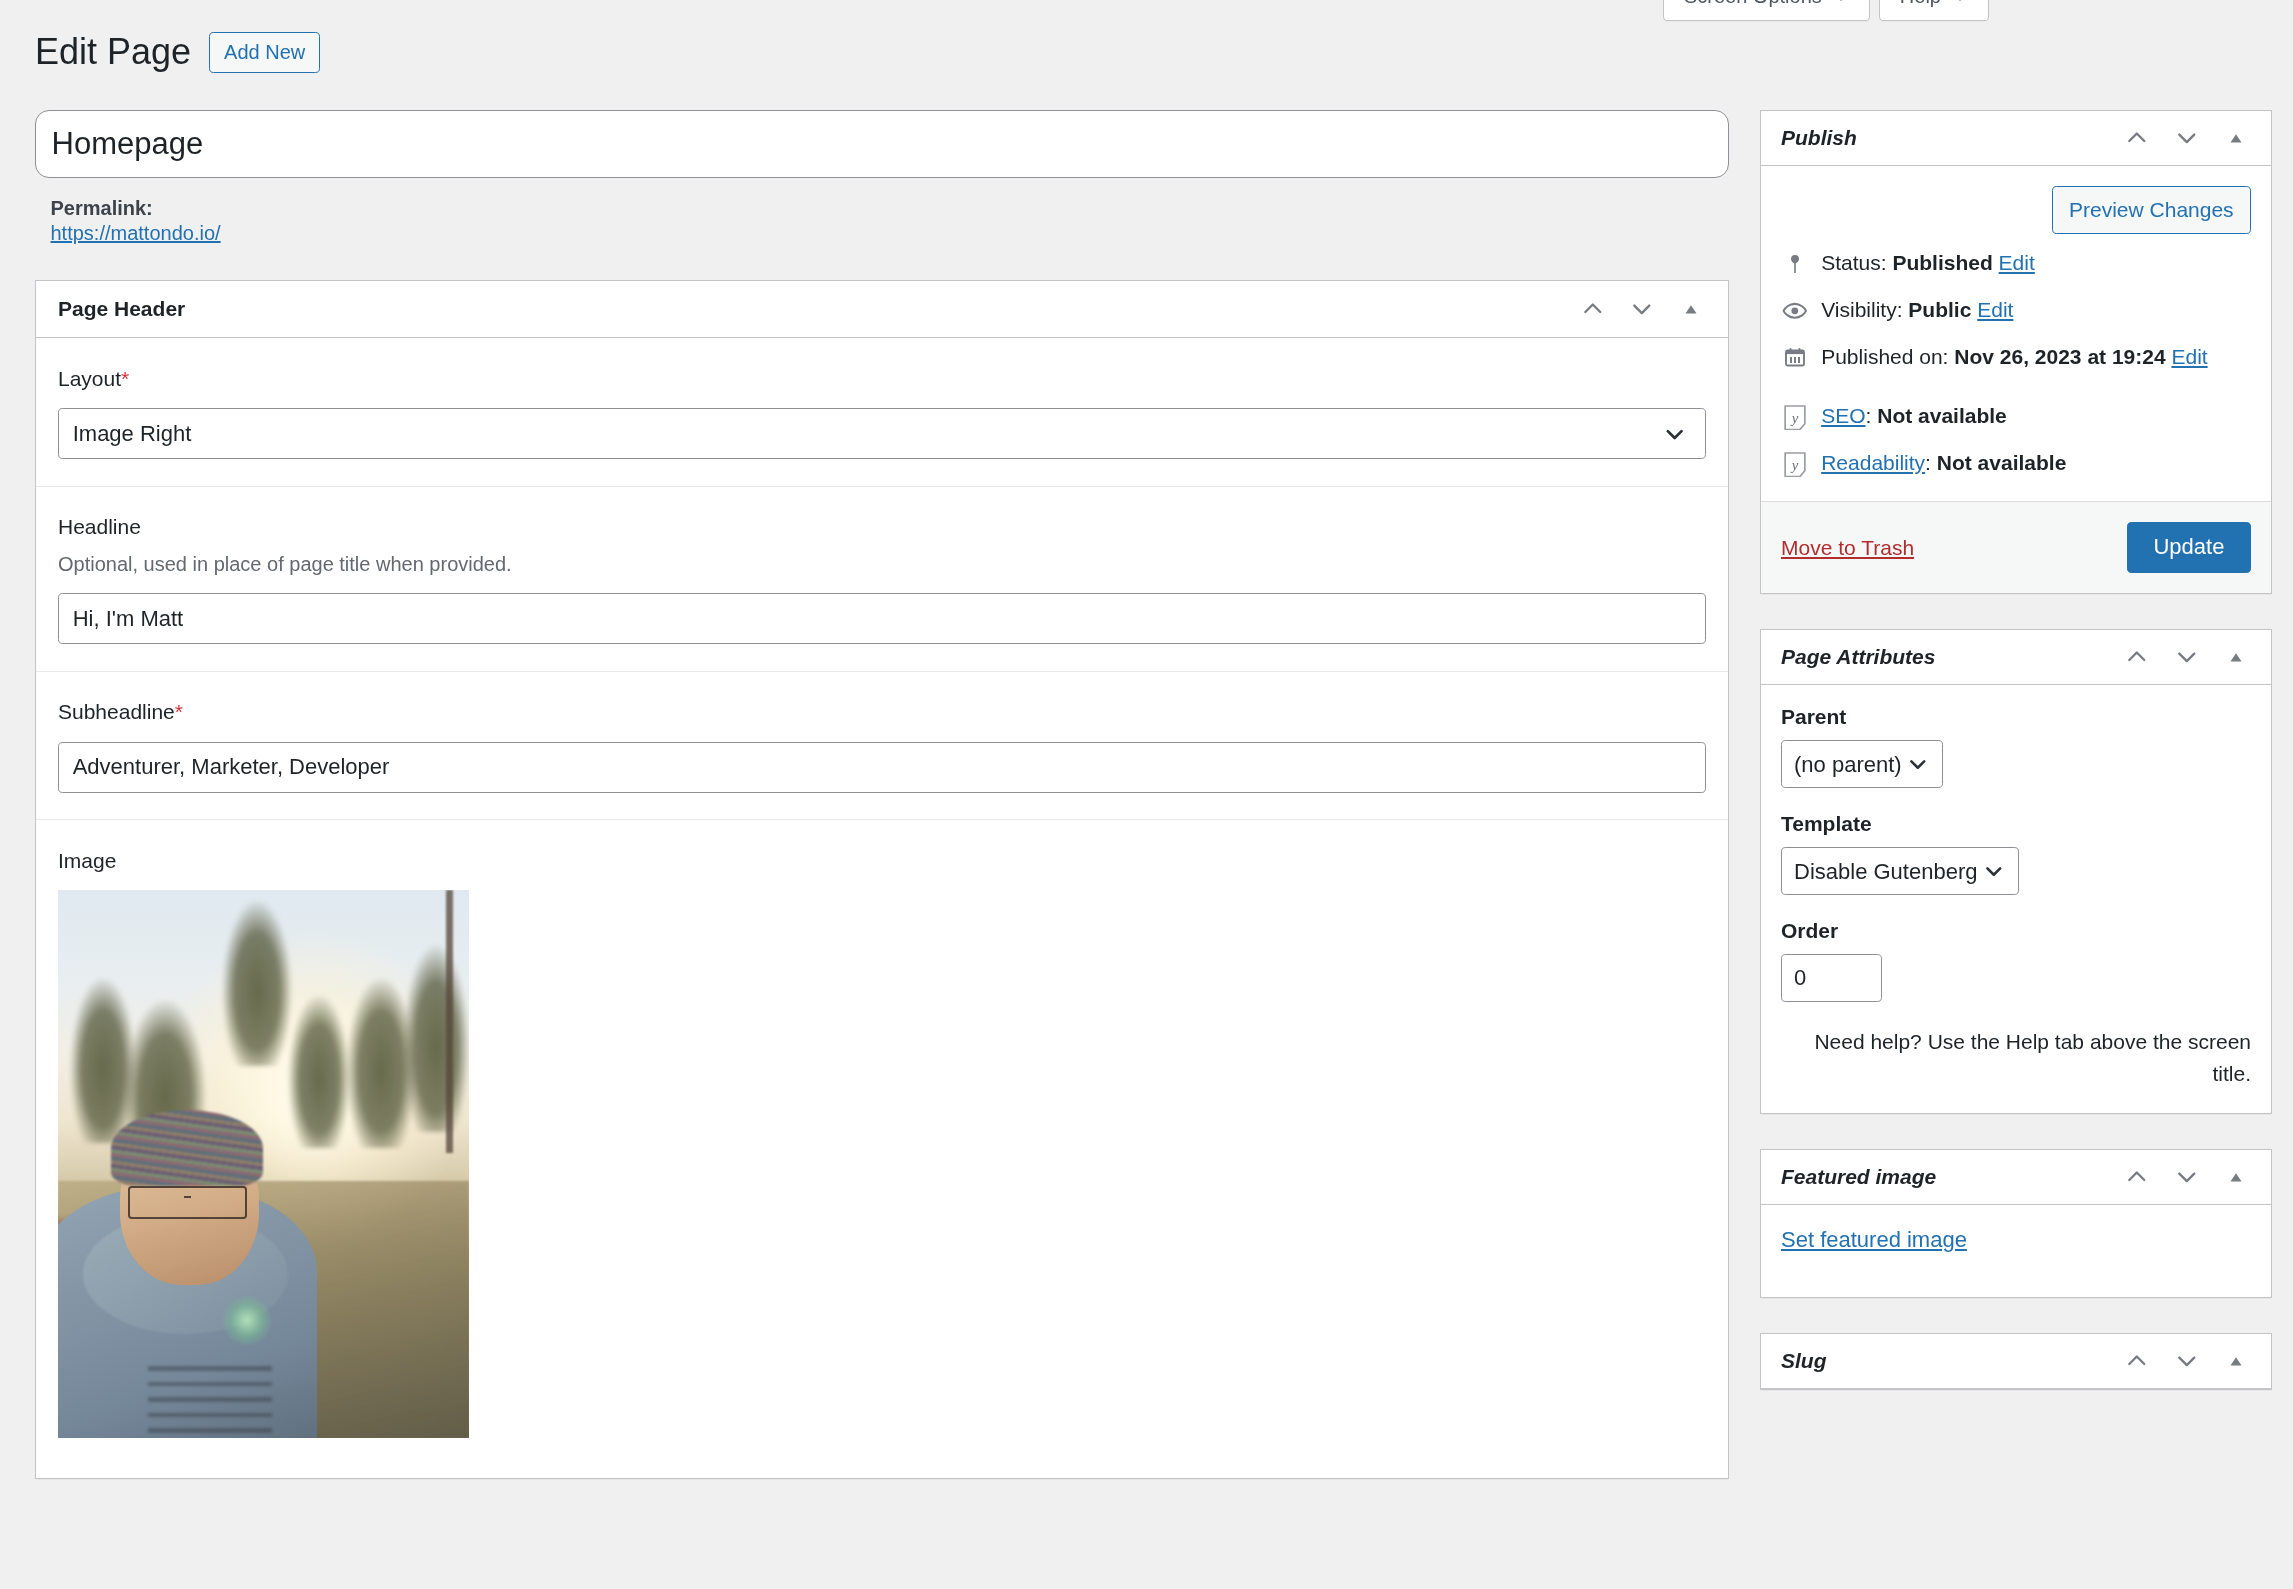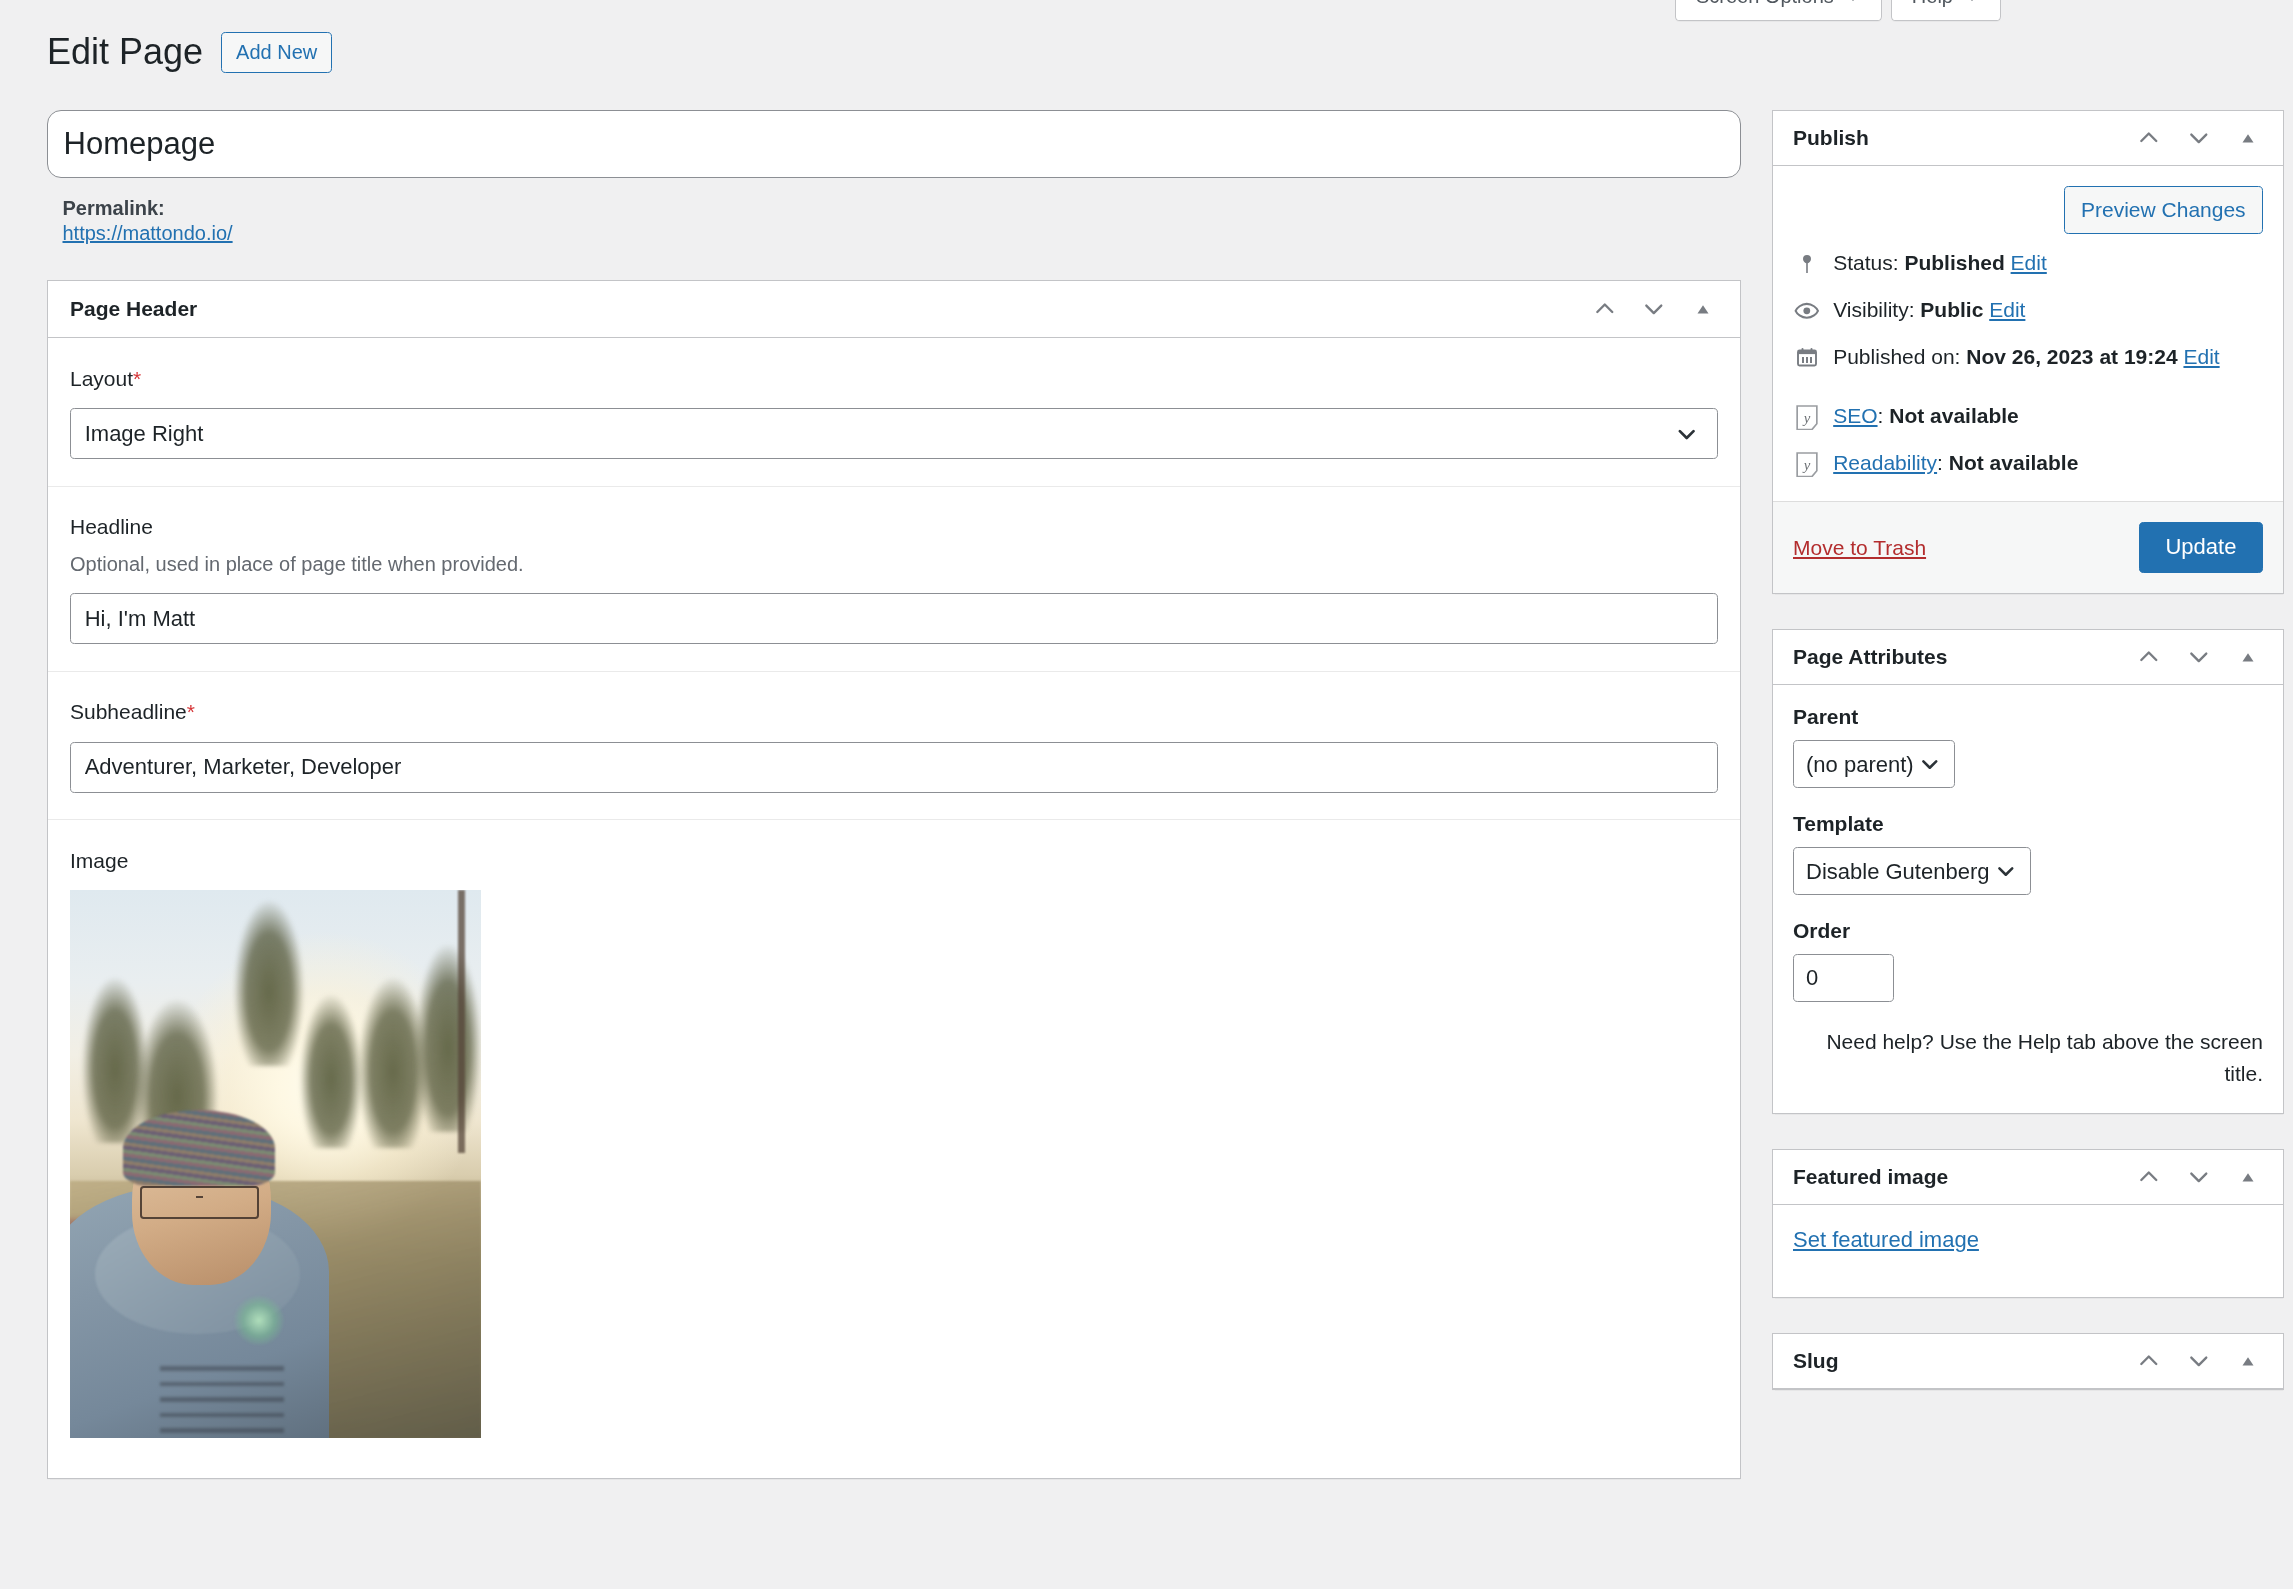--- a/index.html
+++ b/index.html
@@ -75,7 +75,7 @@
   
   .wrap {
     position: absolute;
-    top: 0; left: 12px;
+    top: 0; left: 0;
     width: 2013px; height: 1590px;
   }
   .col-main {

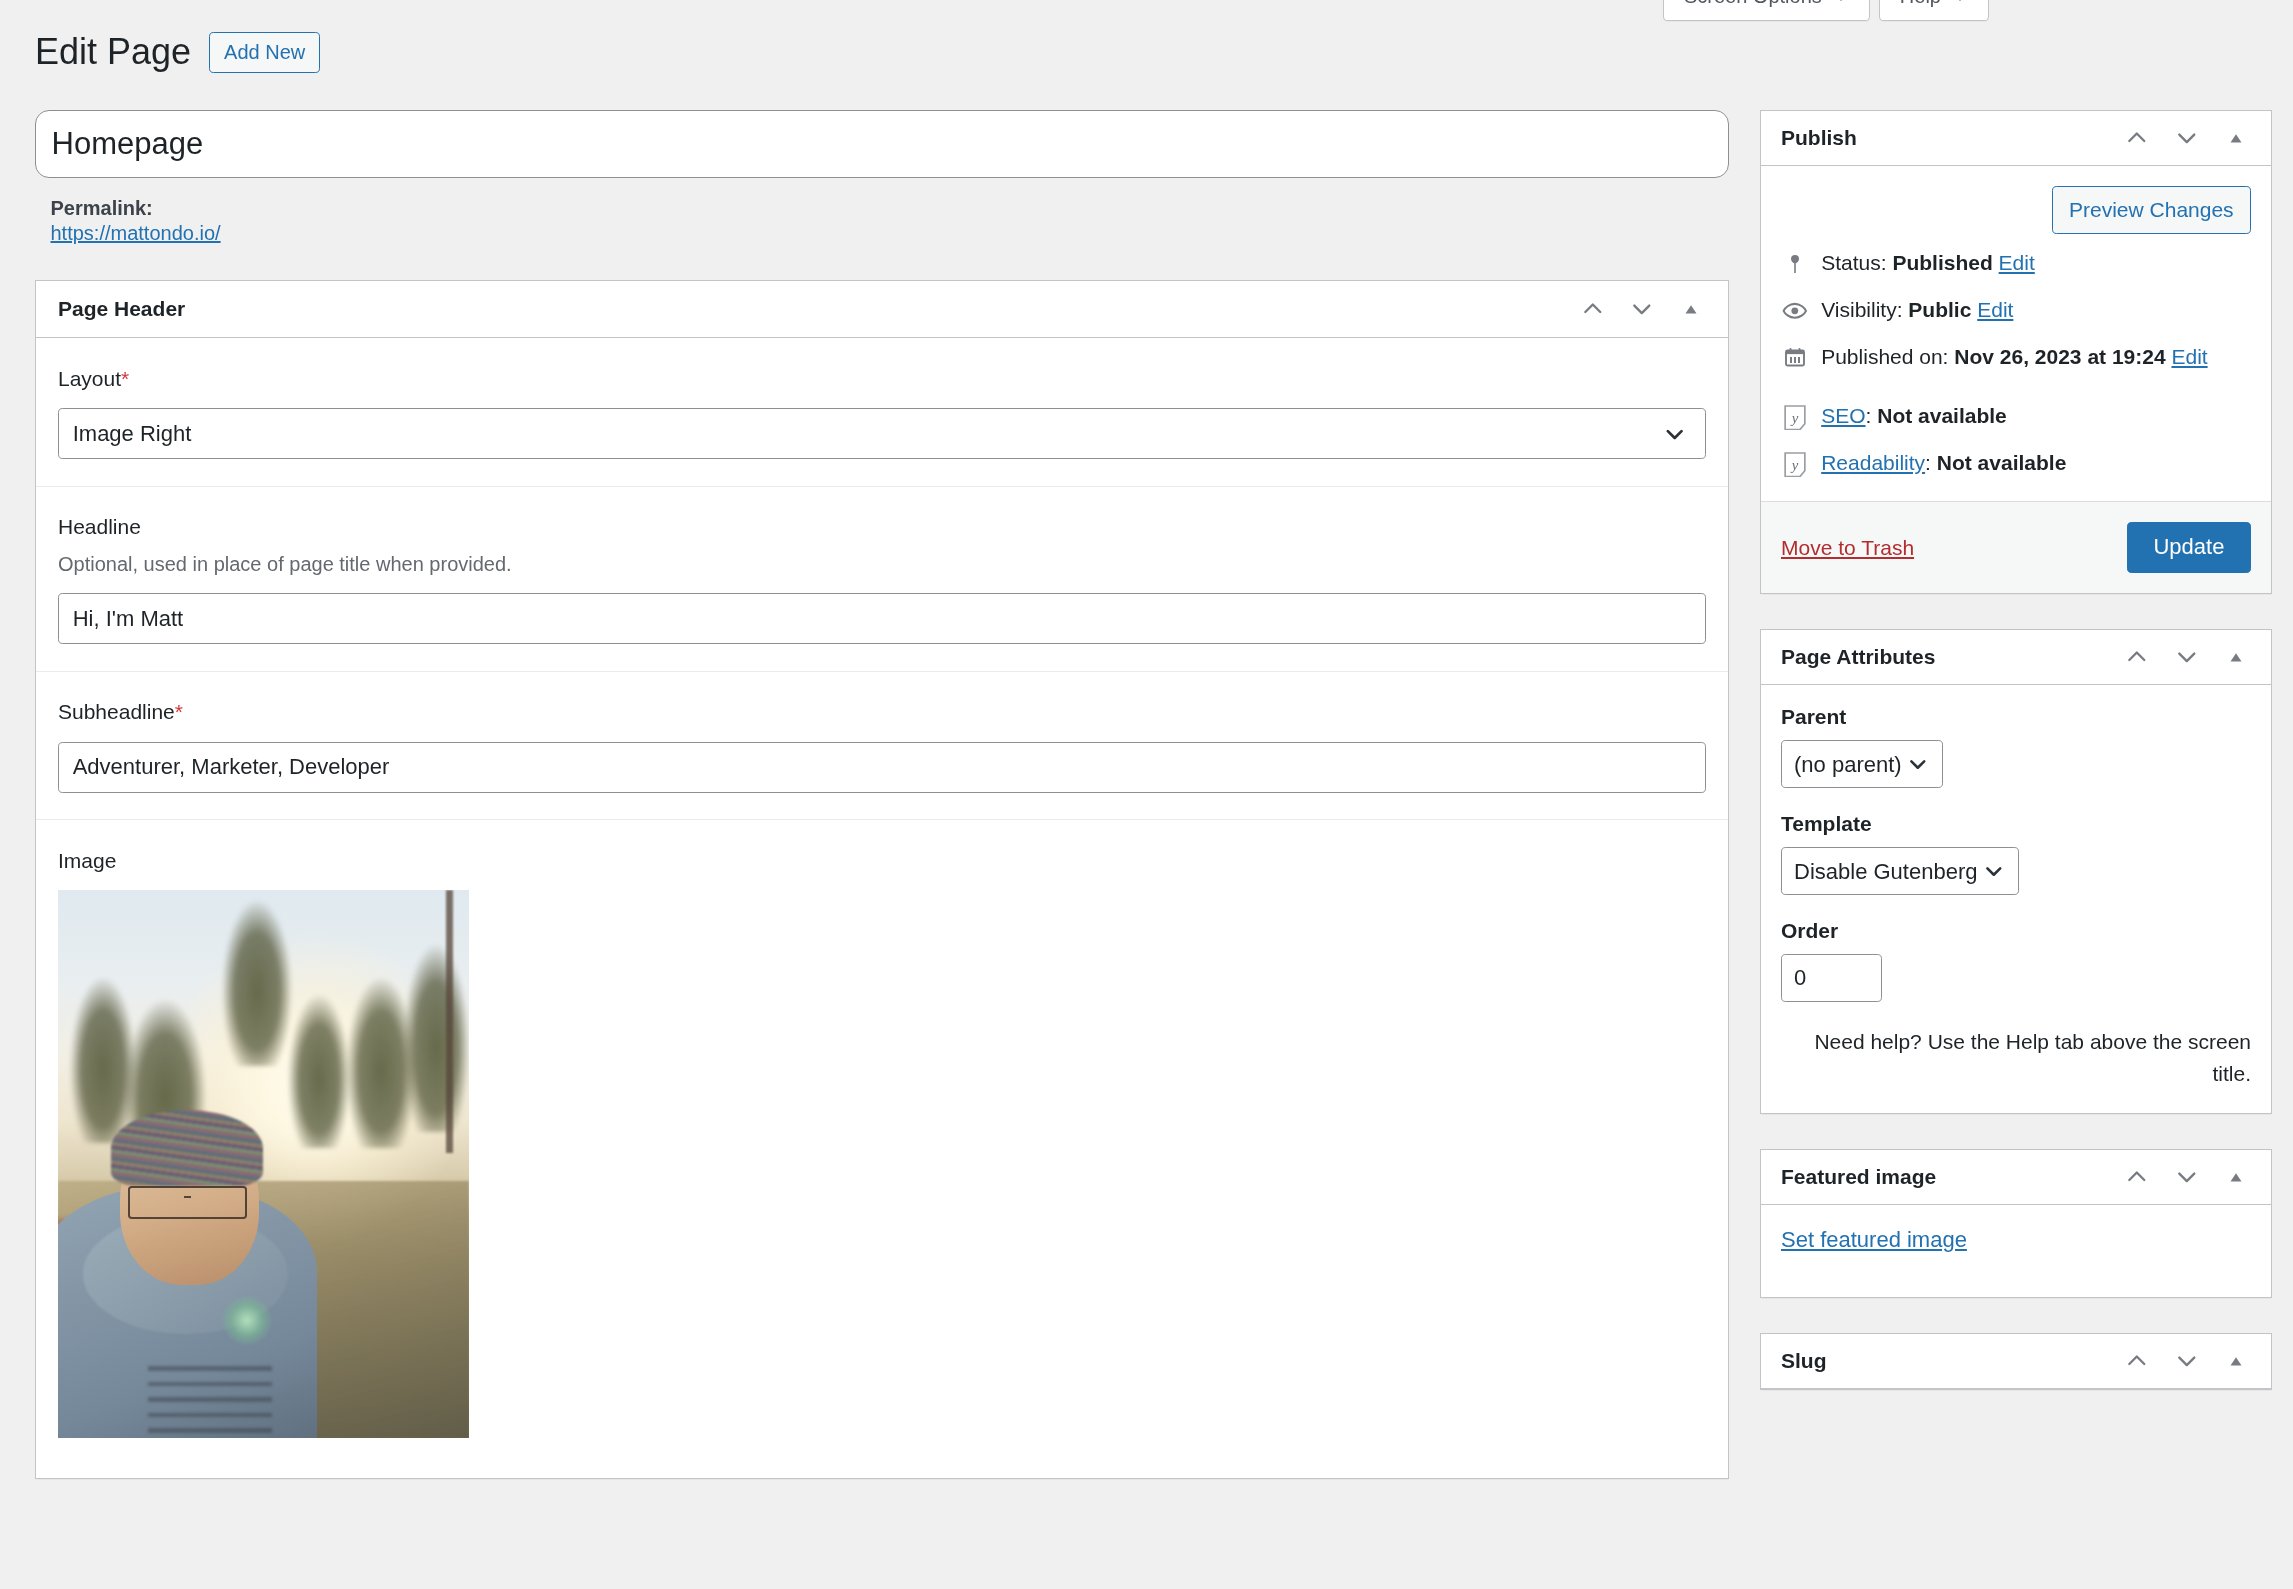--- a/index.html
+++ b/index.html
@@ -341,7 +341,7 @@
   
   .side-postbox { margin-bottom: 35px; }
   .side-postbox .postbox-header { height: 55px; padding: 0 12.8px 0 20px; }
-  .side-postbox .postbox-title { font-size: 21px; }
+  .side-postbox .postbox-title { font-size: 21px; font-style: italic; }
 
   .submitbox-inner { padding: 0; }
   .minor-actions {

